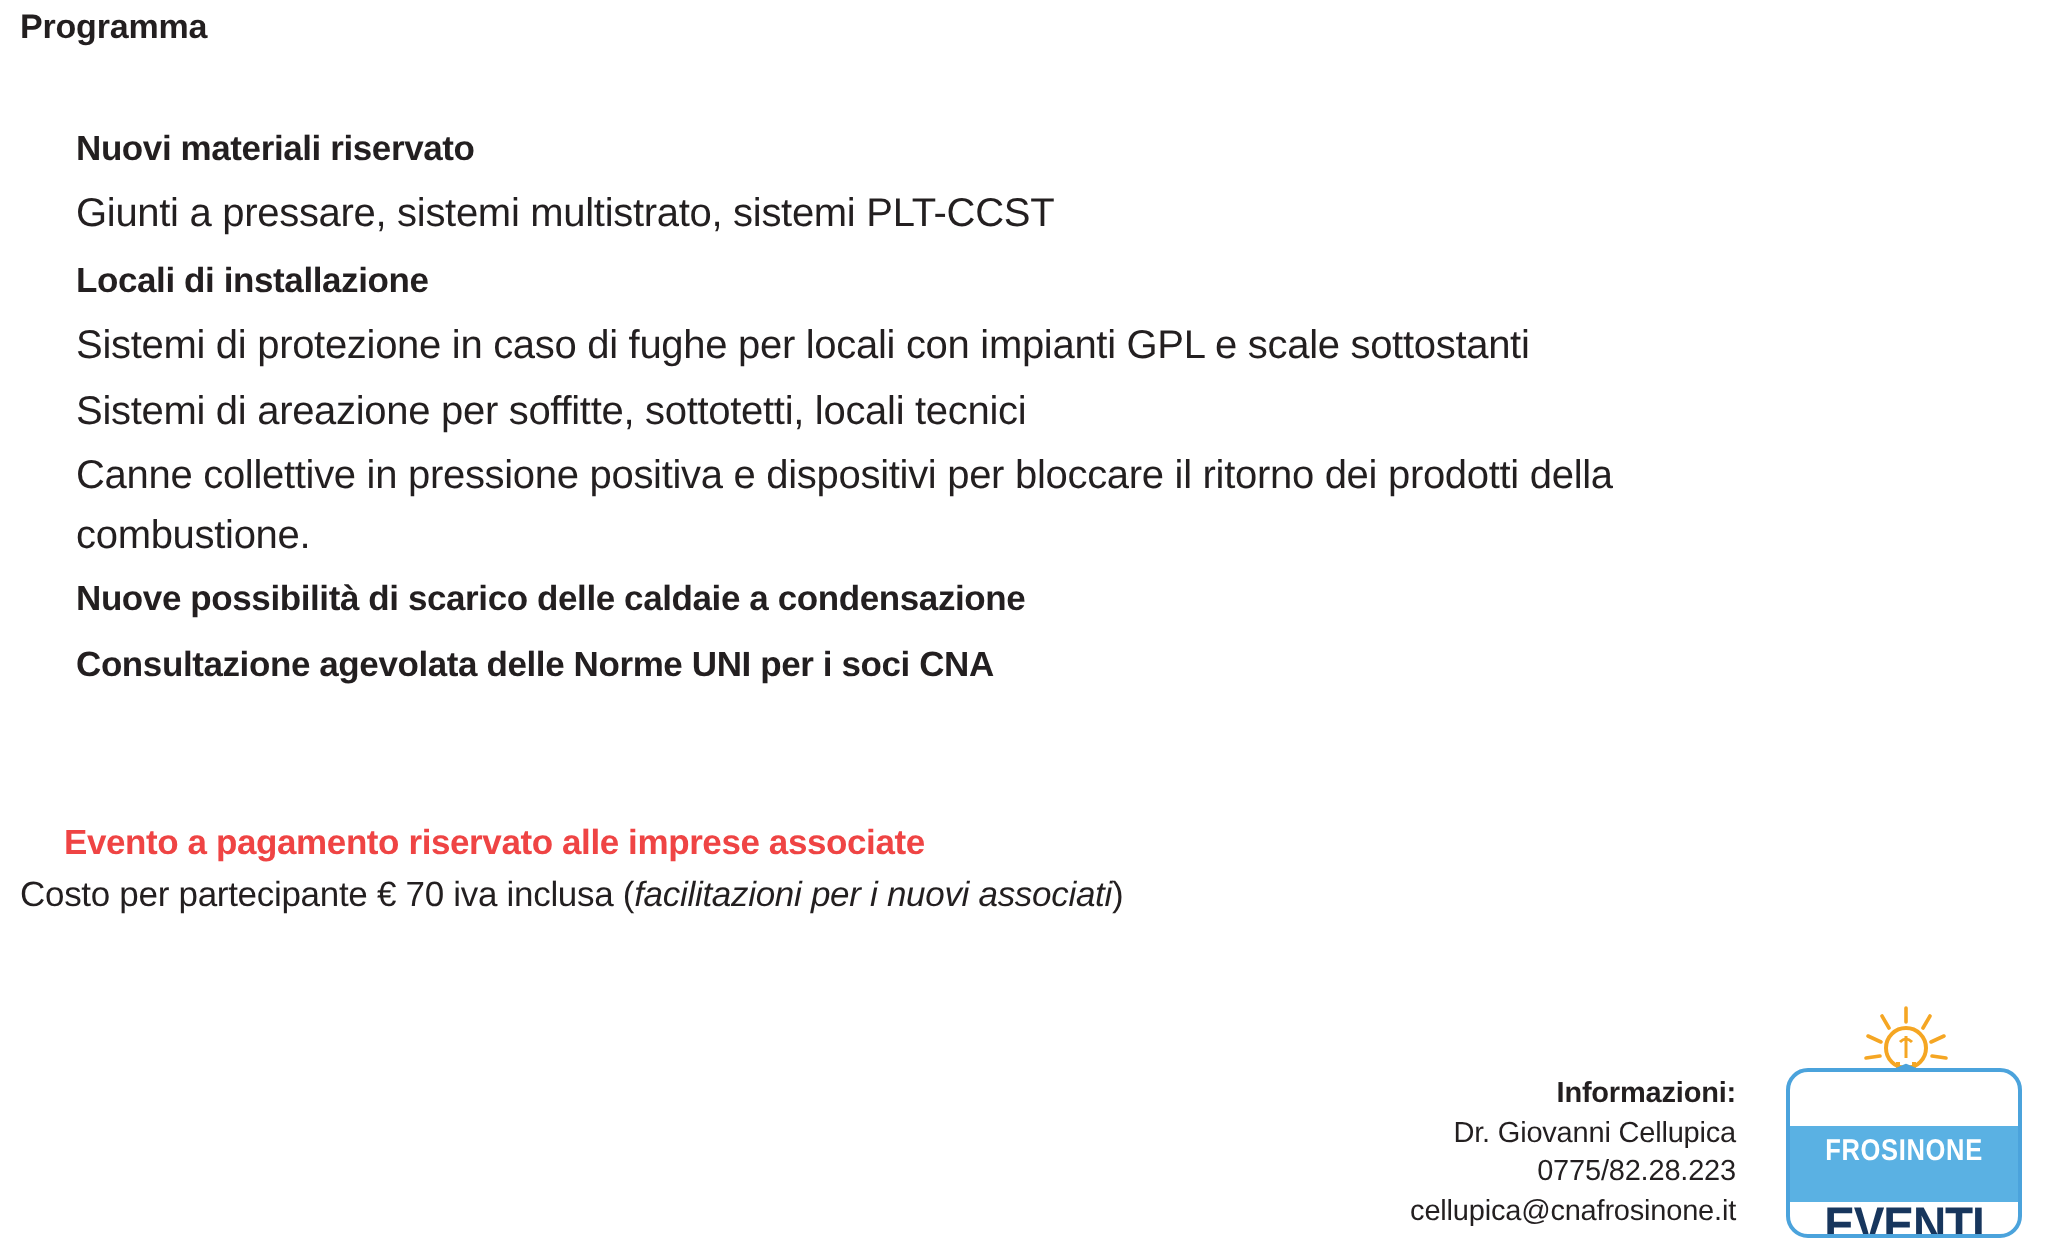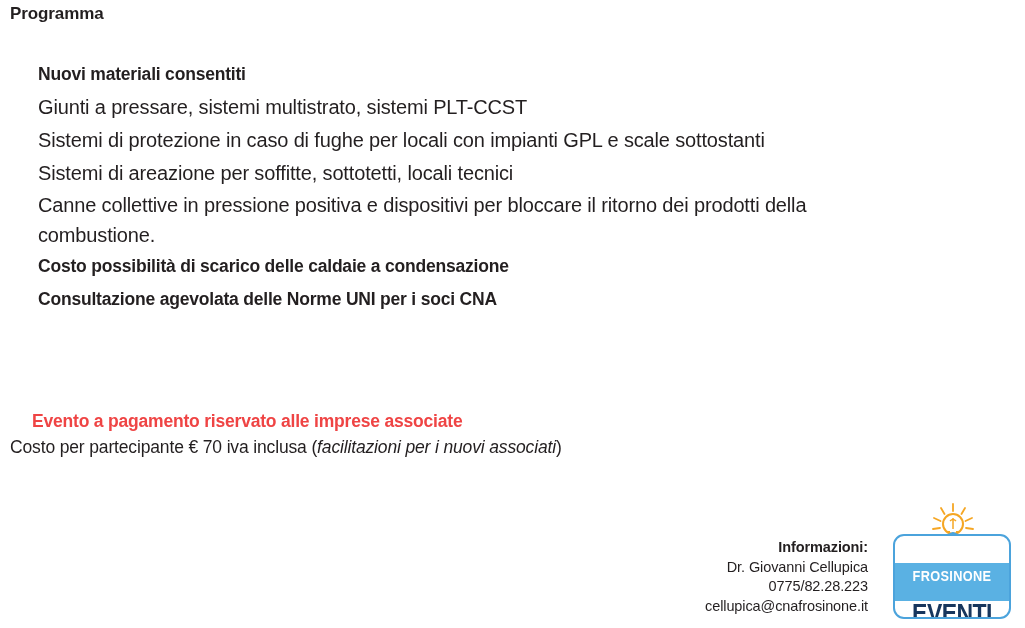--- a/index.html
+++ b/index.html
@@ -180,7 +180,7 @@
 
   <div class="program-body">
 
-    <div class="prog-head">Nuovi materiali consentiti</div>
+    <div class="prog-head">Nuovi materiali riservato</div>
     <div class="prog-text">Giunti a pressare, sistemi multistrato, sistemi PLT-CCST</div>
 
     <div class="prog-text">Sistemi di protezione in caso di fughe per locali con impianti GPL e scale sottostanti</div>

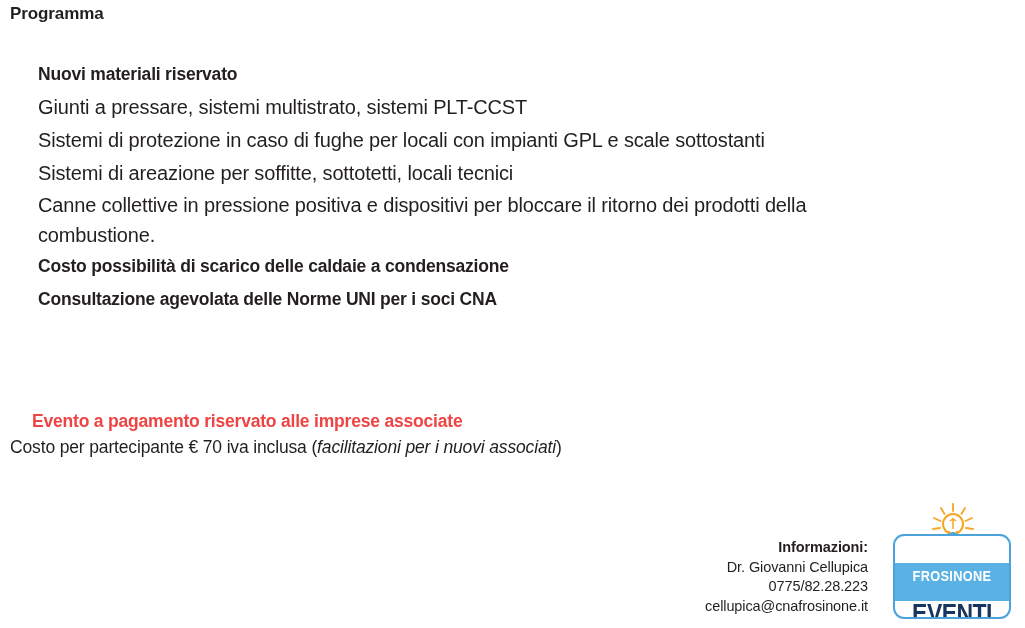--- a/index.html
+++ b/index.html
@@ -183,6 +183,7 @@
     <div class="prog-head">Nuovi materiali riservato</div>
     <div class="prog-text">Giunti a pressare, sistemi multistrato, sistemi PLT-CCST</div>
 
+    <div class="prog-head">Locali di installazione</div>
     <div class="prog-text">Sistemi di protezione in caso di fughe per locali con impianti GPL e scale sottostanti</div>
     <div class="prog-text">Sistemi di areazione per soffitte, sottotetti, locali tecnici</div>
 

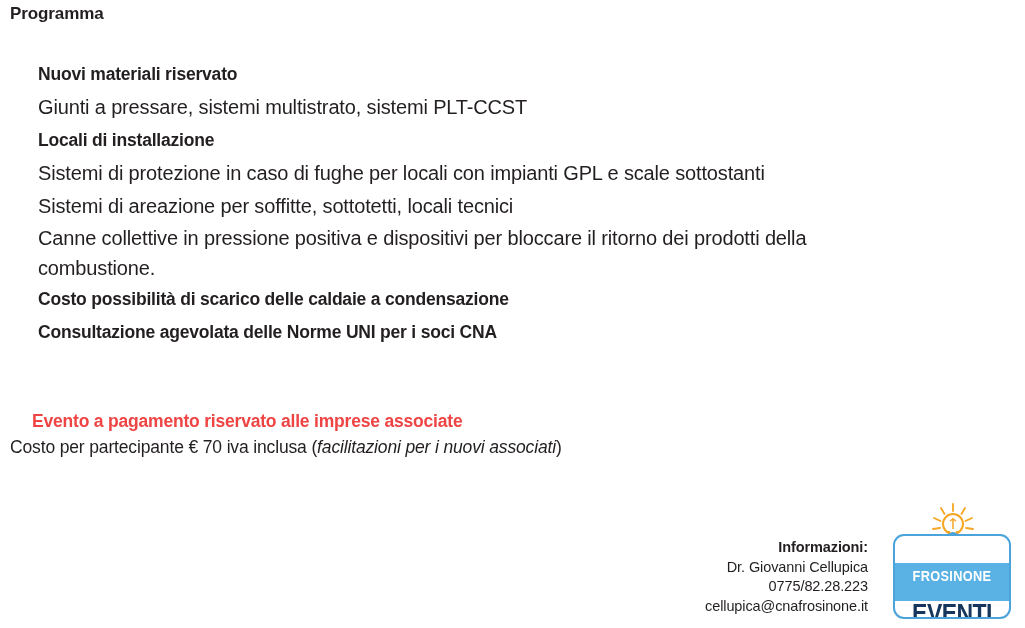--- a/index.html
+++ b/index.html
@@ -189,7 +189,7 @@
 
     <div class="prog-text wrap">Canne collettive in pressione positiva e dispositivi per bloccare il ritorno dei prodotti della combustione.</div>
 
-    <div class="prog-head">Costo possibilità di scarico delle caldaie a condensazione</div>
+    <div class="prog-head">Nuove possibilità di scarico delle caldaie a condensazione</div>
 
     <div class="prog-head">Consultazione agevolata delle Norme UNI per i soci CNA</div>
   </div>

